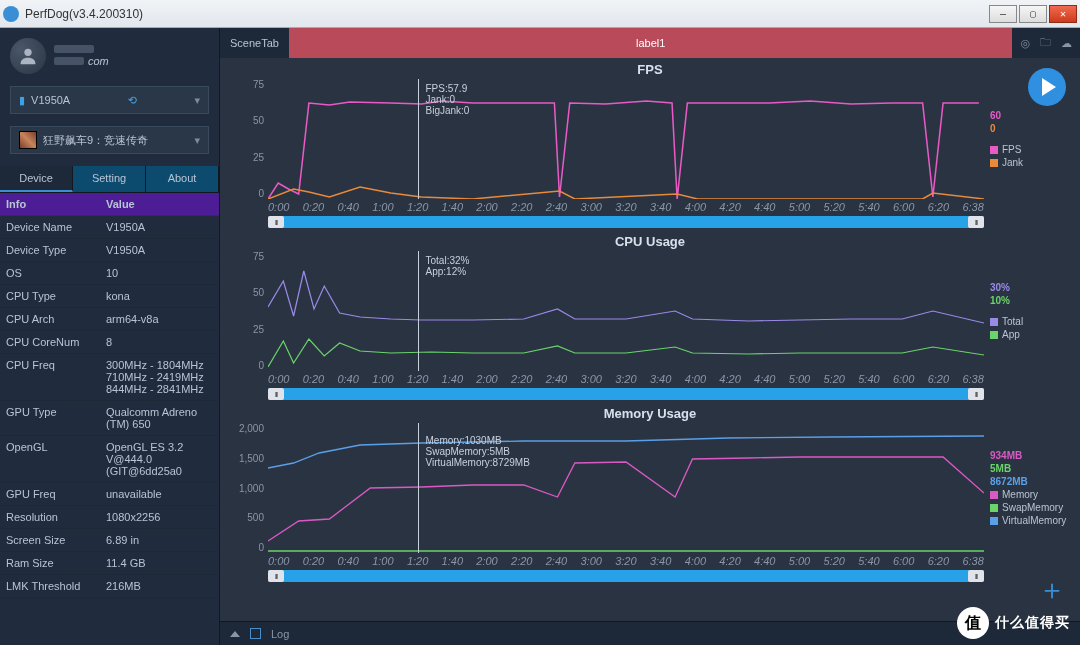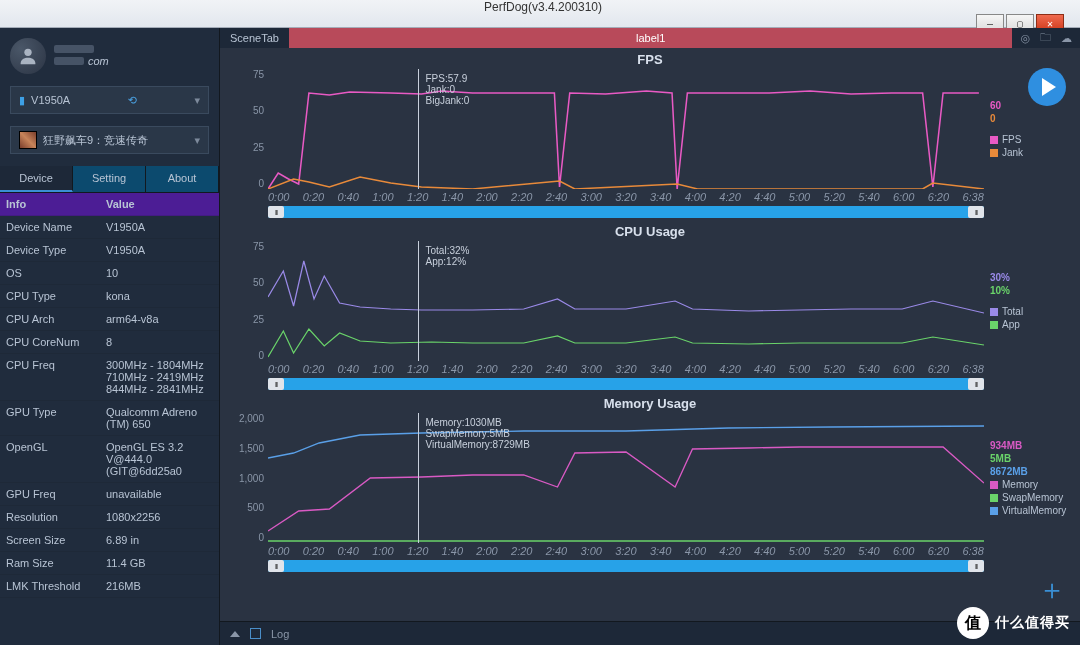--- a/index.html
+++ b/index.html
@@ -19,9 +19,8 @@
   background: linear-gradient(#f1f3f6,#e2e7ee);
   display: flex;
   align-items: center;
-  padding: 0 16px;
+  padding: 0 3px;
   border-bottom: 1px solid #a4acb8;
-  flex-direction: column;
 }
 .titlebar .title { color: #333; margin-left: 6px; font-size: 12px; }
 .titlebar .app-icon { width: 16px; height: 16px; border-radius: 50%; background: #3a8fd4; display: inline-block; }

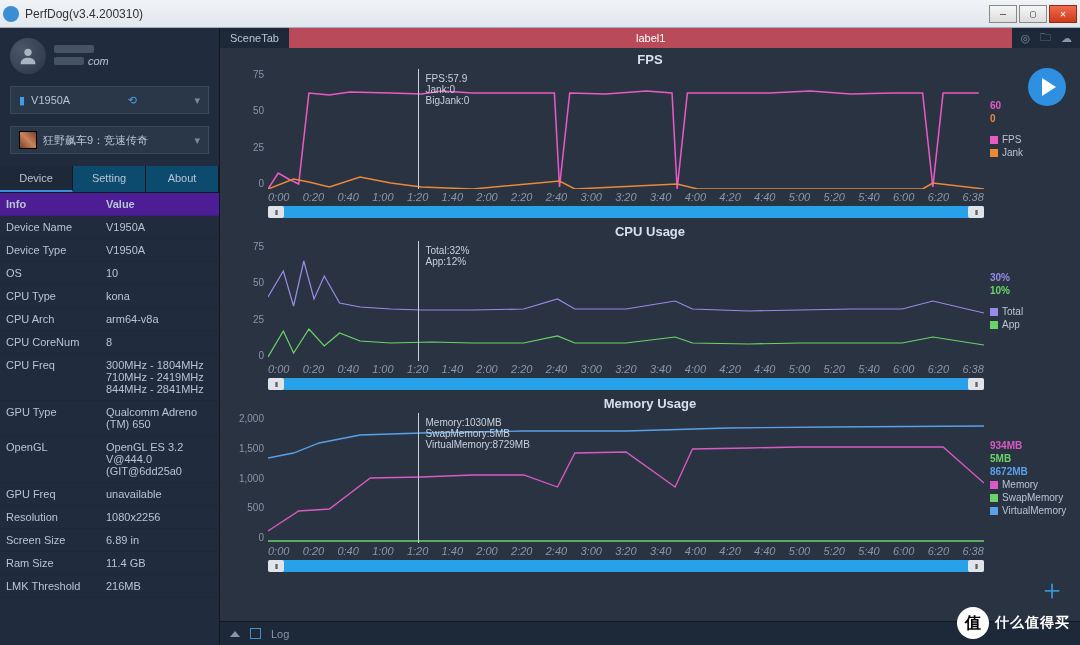--- a/index.html
+++ b/index.html
@@ -68,7 +68,7 @@
 .info-table .c2 { flex: 1; padding: 5px 6px; word-break: break-word; }
 
 .main { flex: 1; position: relative; background: #2a3342; display: flex; flex-direction: column; overflow: hidden; }
-.scenebar { display: flex; height: 20px; align-items: stretch; }
+.scenebar { display: flex; height: 30px; align-items: stretch; }
 .scenebar .scene-tab { background: #1d2838; padding: 0 10px; display: flex; align-items: center; font-size: 11px; }
 .scenebar .label1 { flex: 1; background: #b84a5a; color: #fff; display: flex; align-items: center; justify-content: center; }
 .scenebar .icons { background: #1d2838; display: flex; align-items: center; padding: 0 8px; gap: 10px; color: #8a96a8; }

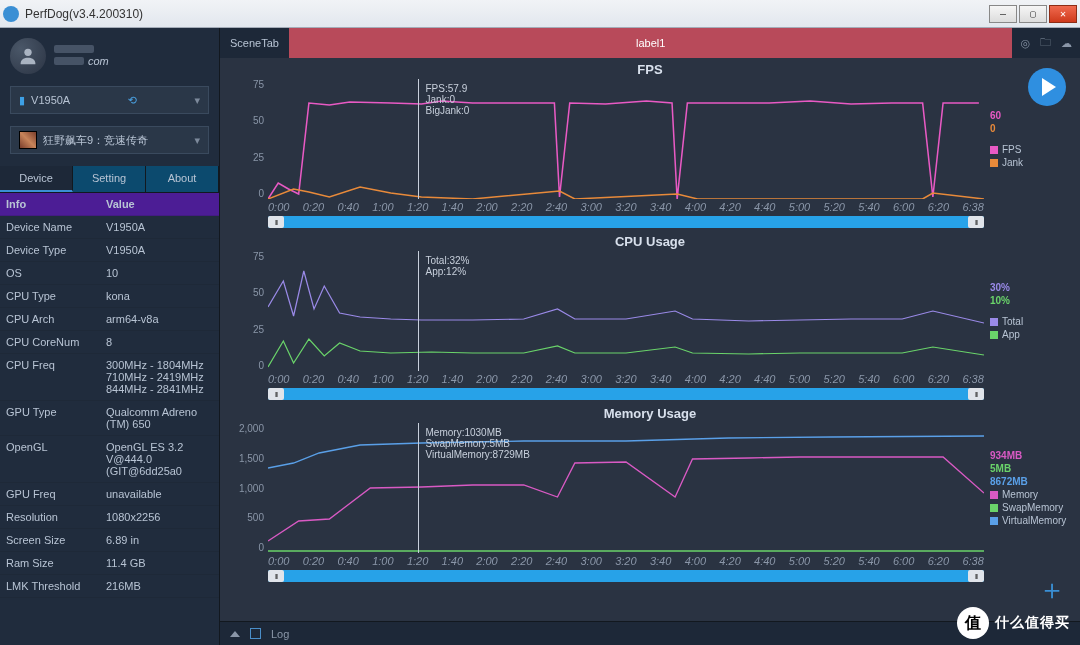--- a/index.html
+++ b/index.html
@@ -381,7 +381,7 @@
               <polyline fill="none" stroke="#6ad46a" stroke-width="1.3" points="0,128 700,128"></polyline>
             </svg>
             <div class="cursor-line" style="left:21%"></div>
-            <div class="cursor-label" style="left:22%;top:4px">Memory:1030MB
+            <div class="cursor-label" style="left:22%;top:12px">Memory:1030MB
 SwapMemory:5MB
 VirtualMemory:8729MB</div>
           </div>

